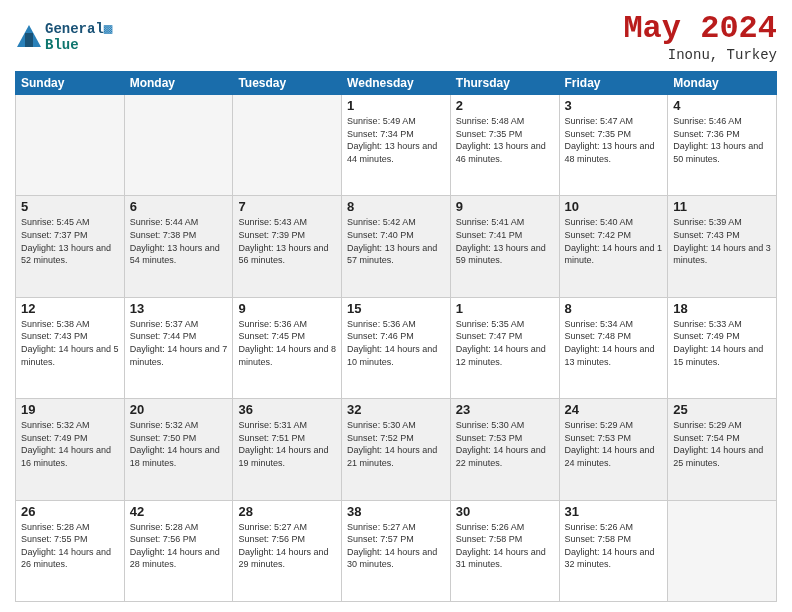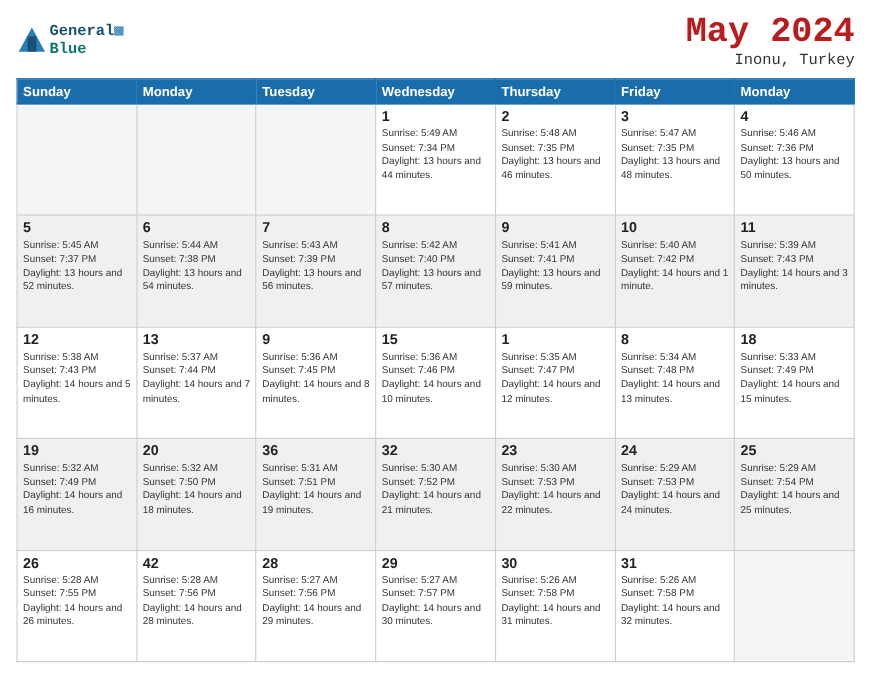--- a/index.html
+++ b/index.html
@@ -246,7 +246,7 @@
             <div class="day-info">Sunrise: 5:27 AM<br>Sunset: 7:56 PM<br>Daylight: 14 hours and 29 minutes.</div>
           </td>
           <td>
-            <span class="day-num">29</span>
+            <span class="day-num">38</span>
             <div class="day-info">Sunrise: 5:27 AM<br>Sunset: 7:57 PM<br>Daylight: 14 hours and 30 minutes.</div>
           </td>
           <td>

